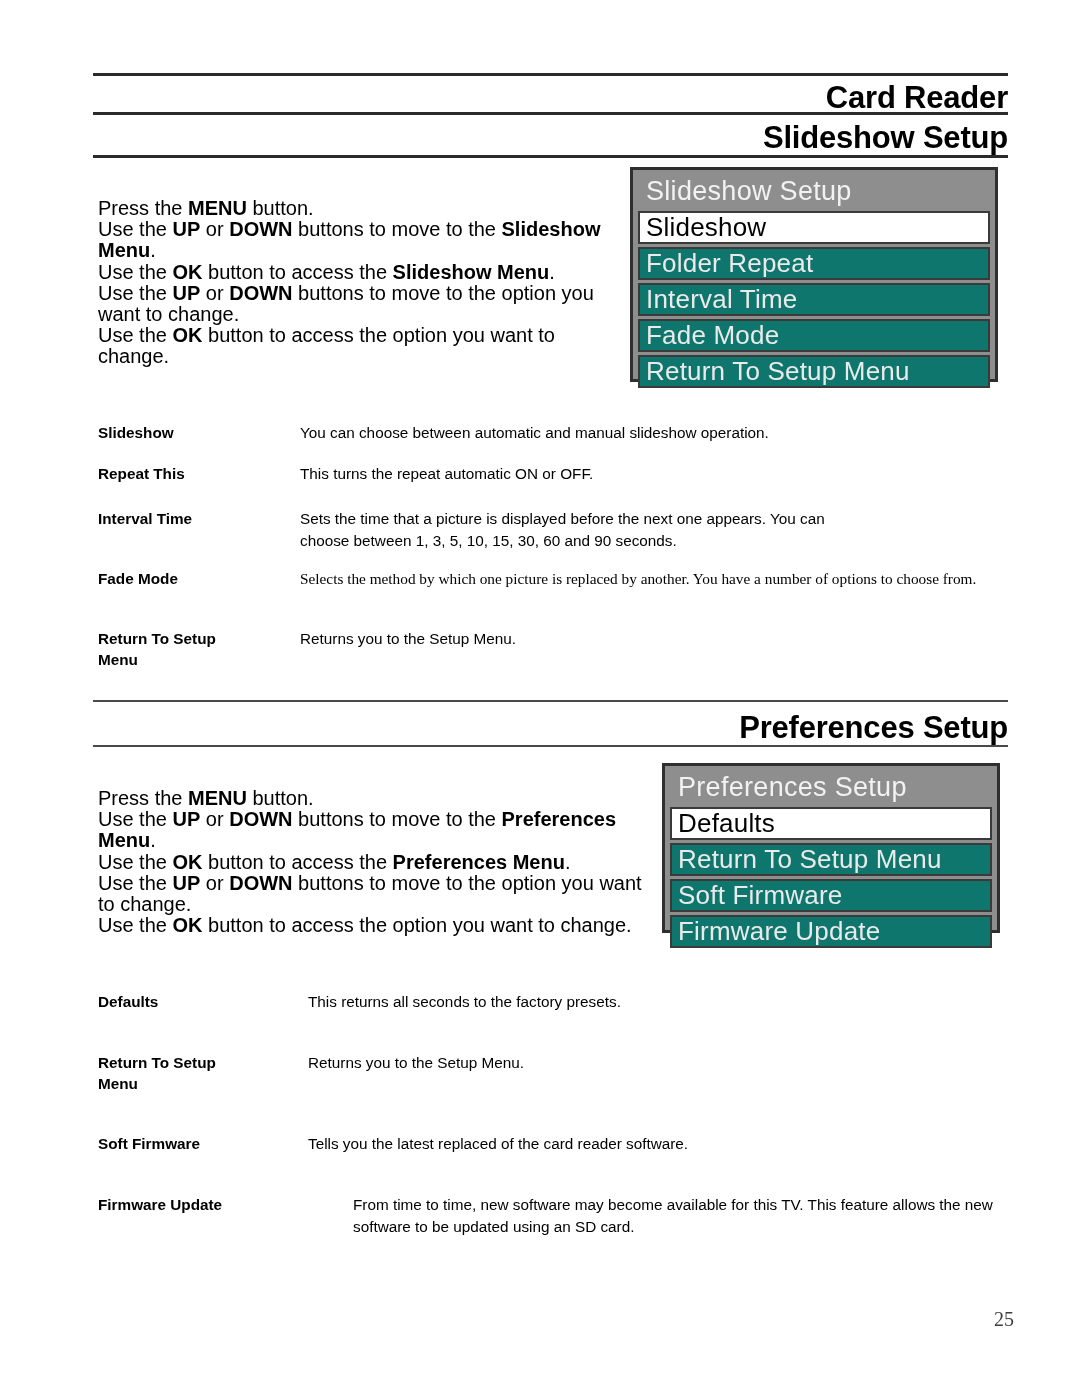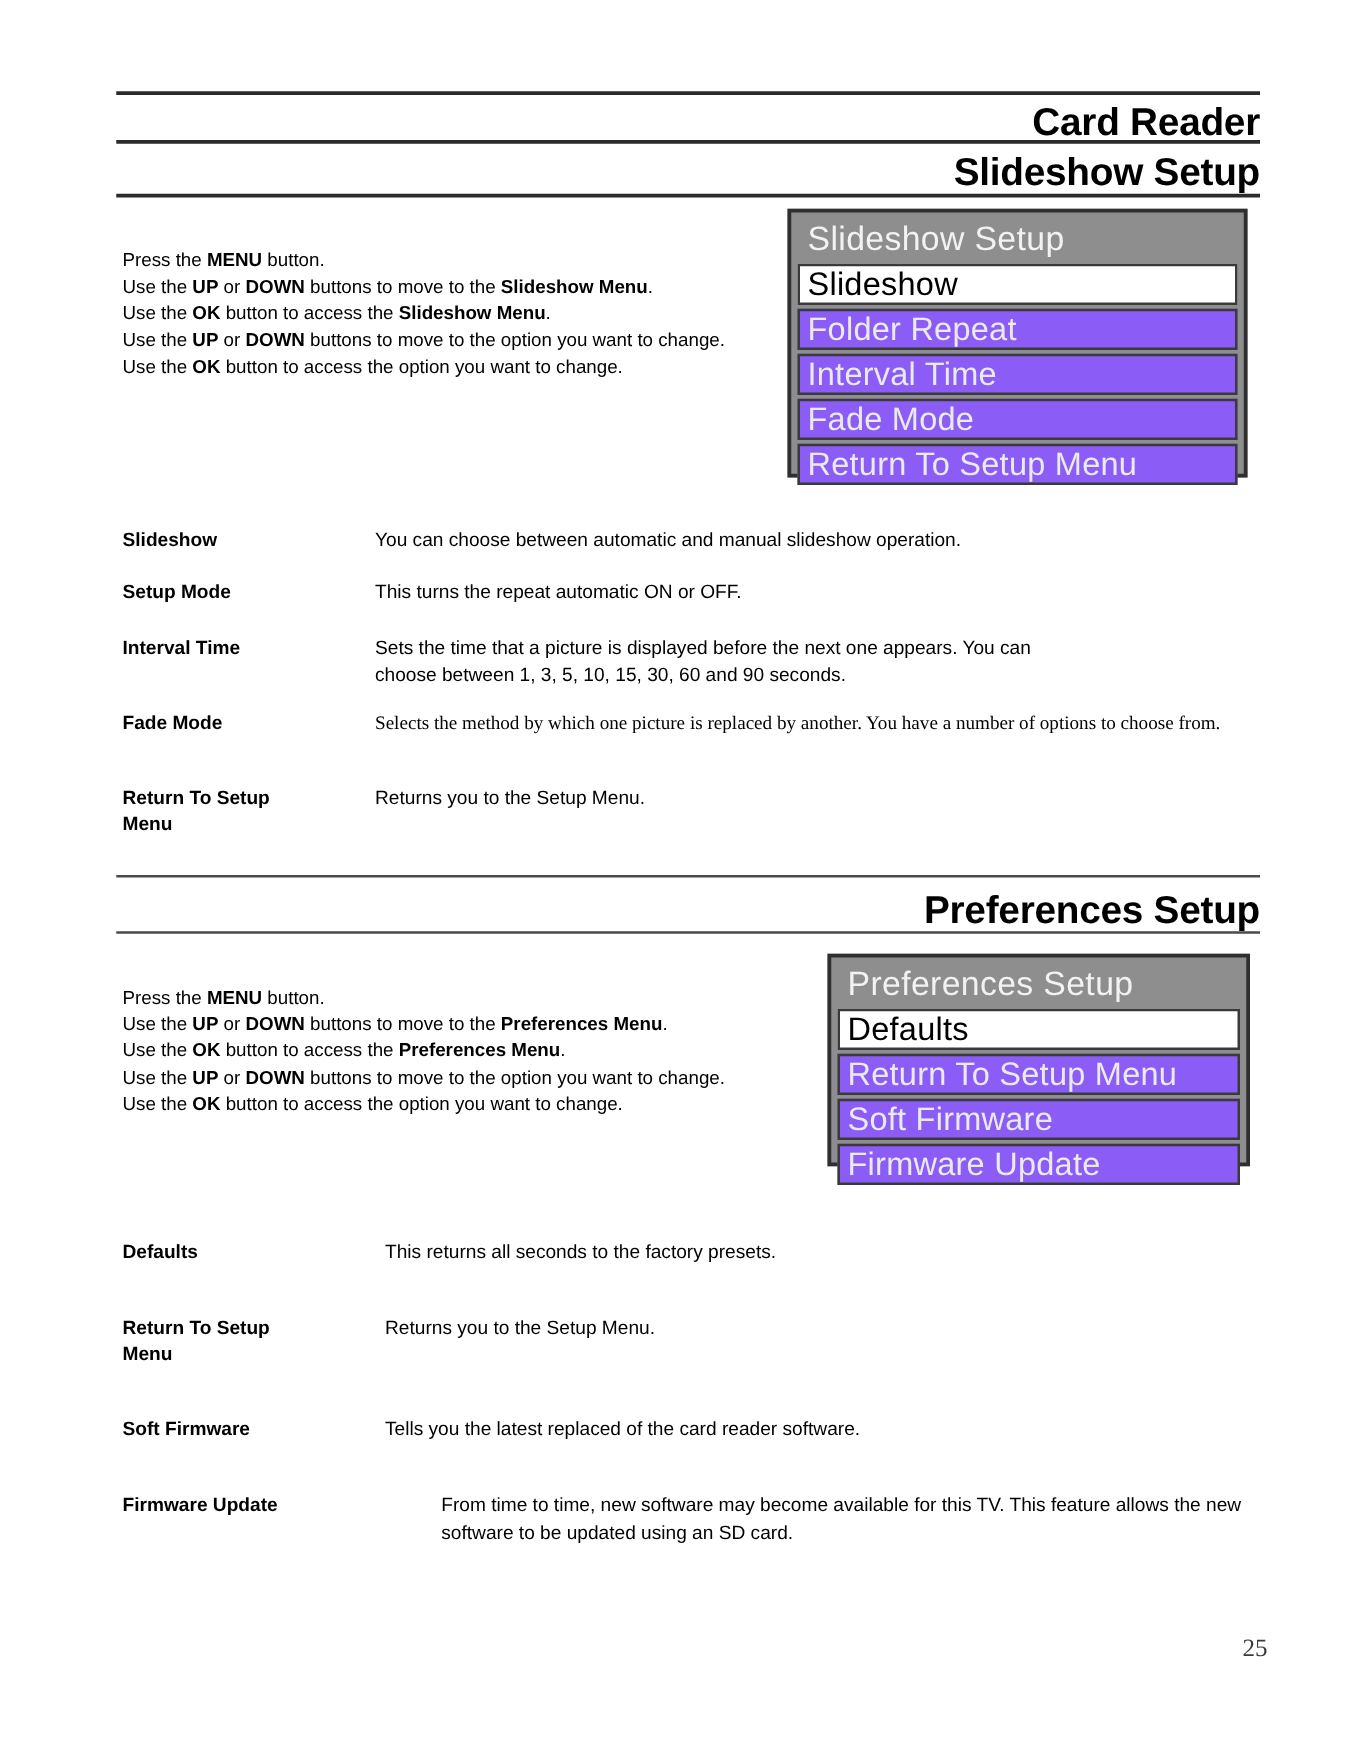--- a/index.html
+++ b/index.html
@@ -58,7 +58,7 @@
     position: absolute;
     left: 98px;
     width: 530px;
-    font-size: 15px;
+    font-size: 20px;
     line-height: 21.2px;
   }
   .steps .line { white-space: normal; }

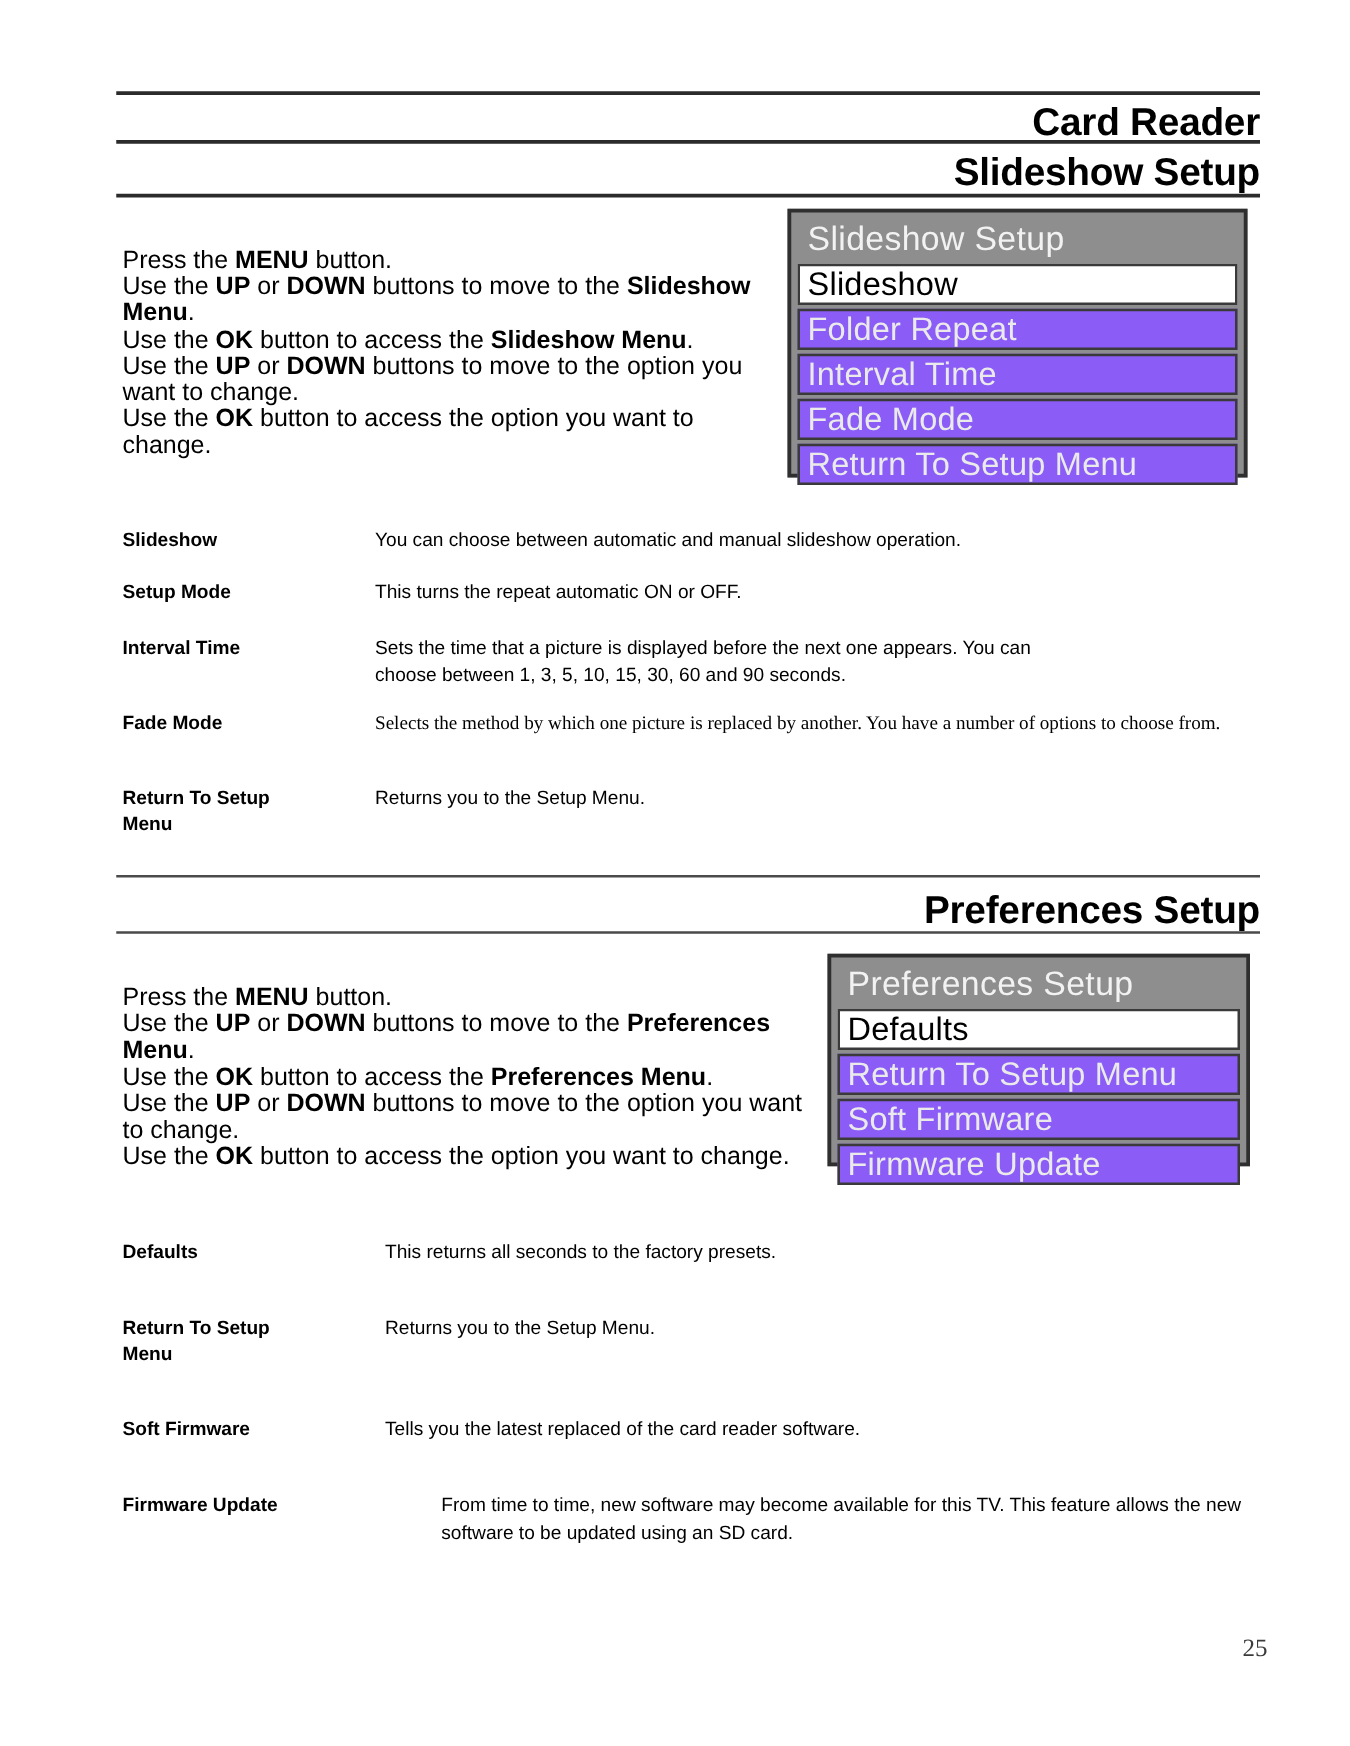--- a/index.html
+++ b/index.html
@@ -82,7 +82,7 @@
   }
   .osd-item {
     border: 2px solid #3a3a3a;
-    background: #8b5cf6;
+    background: #0f766e;
     box-sizing: border-box;
     margin-top: 3px;
     height: 33px;

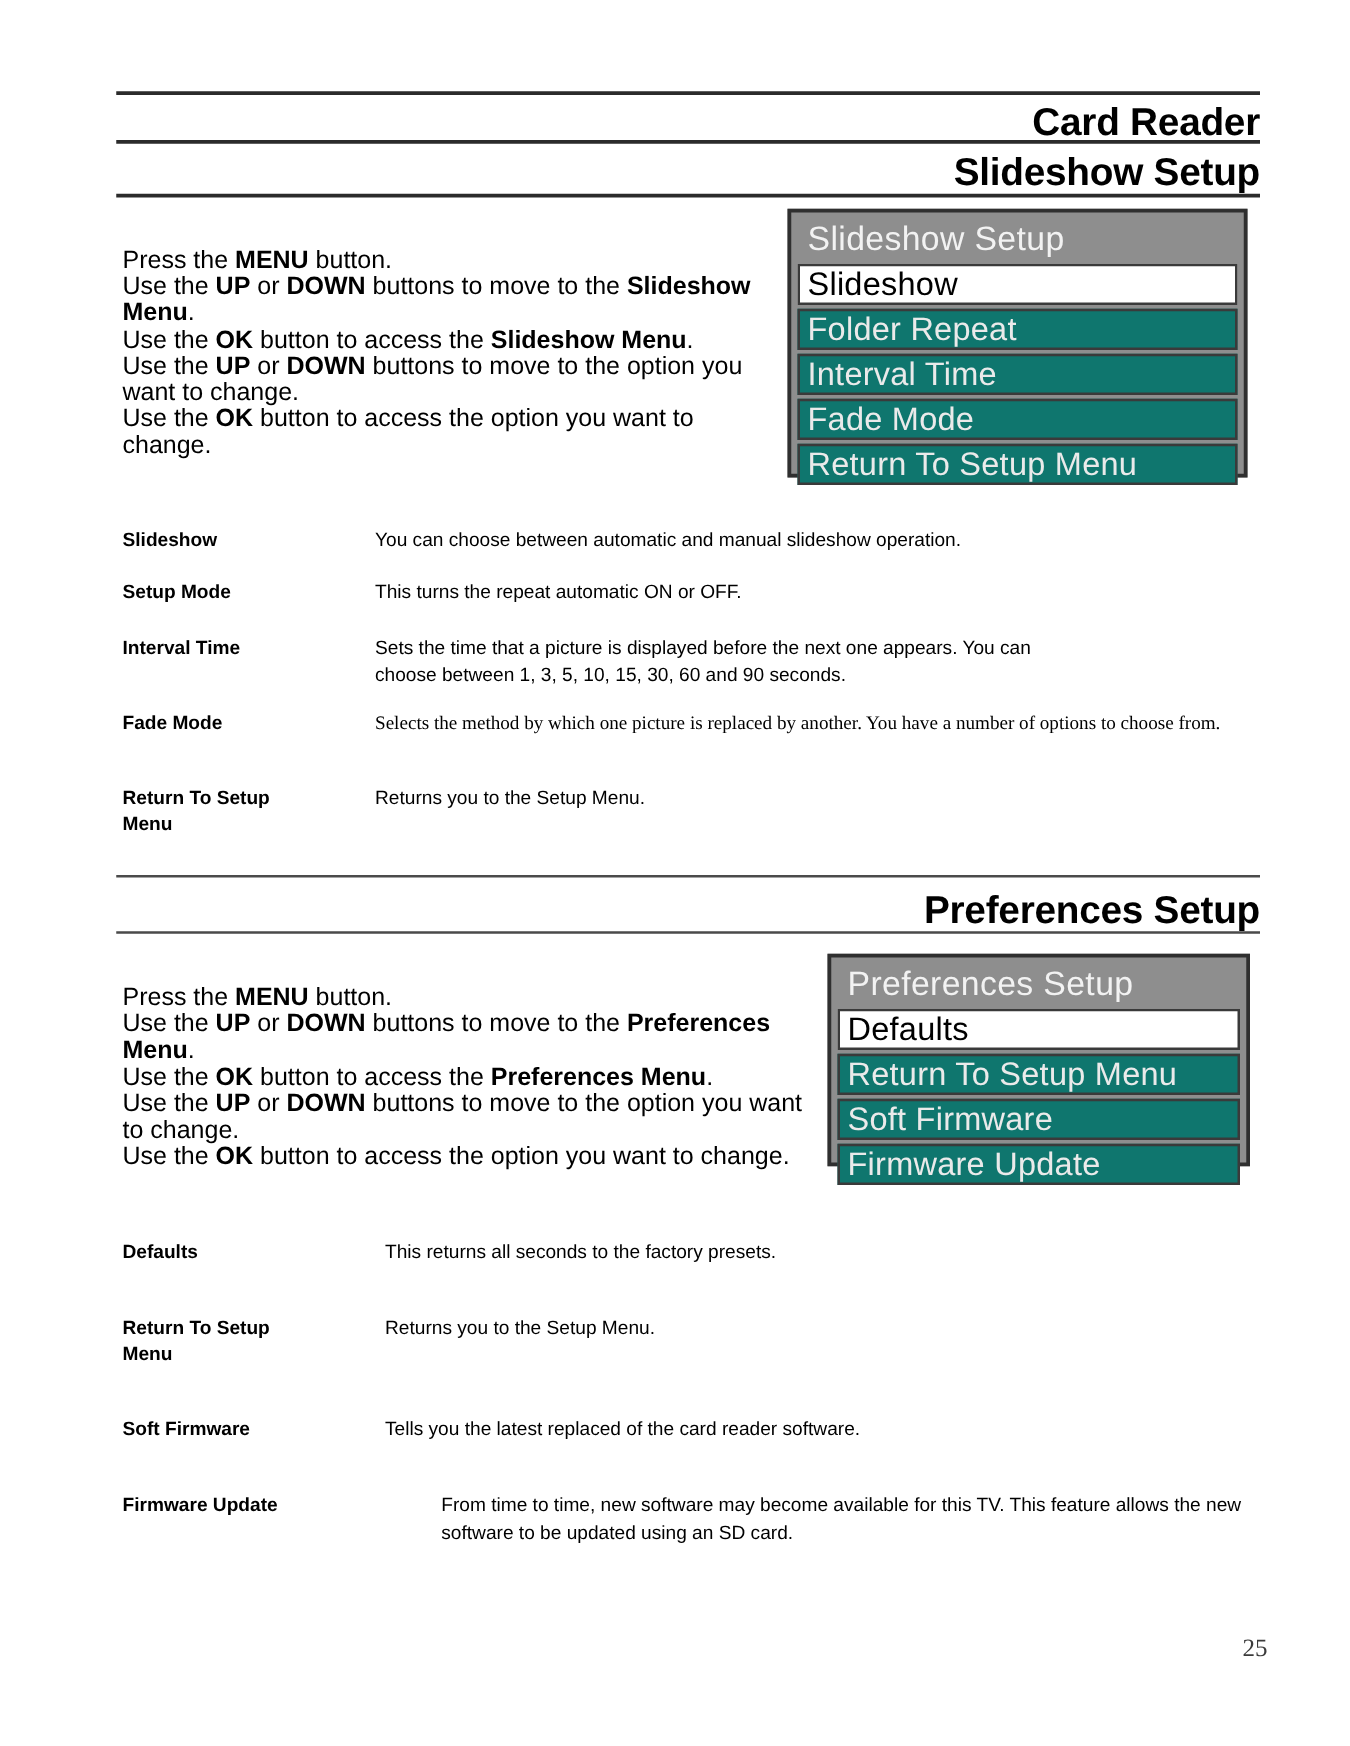--- a/index.html
+++ b/index.html
@@ -177,7 +177,7 @@
     </div>
 
     <div class="def-row" style="top:463px;">
-      <div class="def-term">Setup Mode</div>
+      <div class="def-term">Repeat This</div>
       <div class="def-desc">This turns the repeat automatic ON or OFF.</div>
     </div>
 

